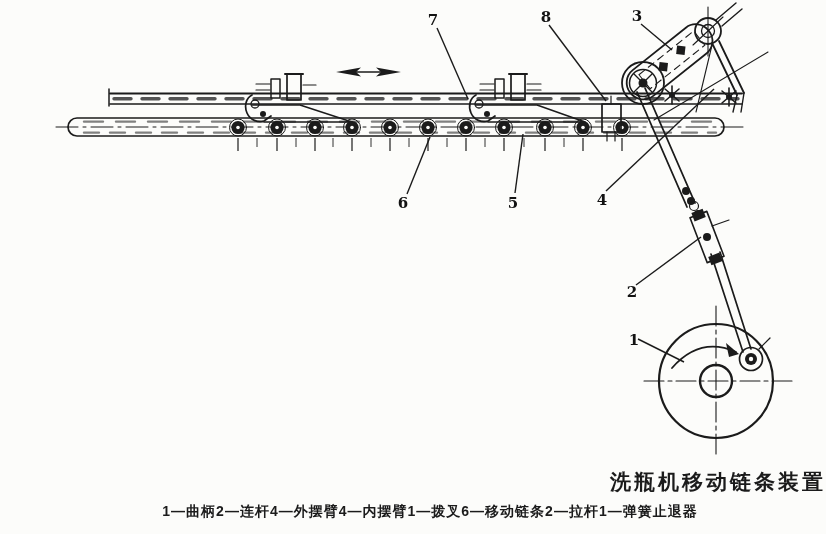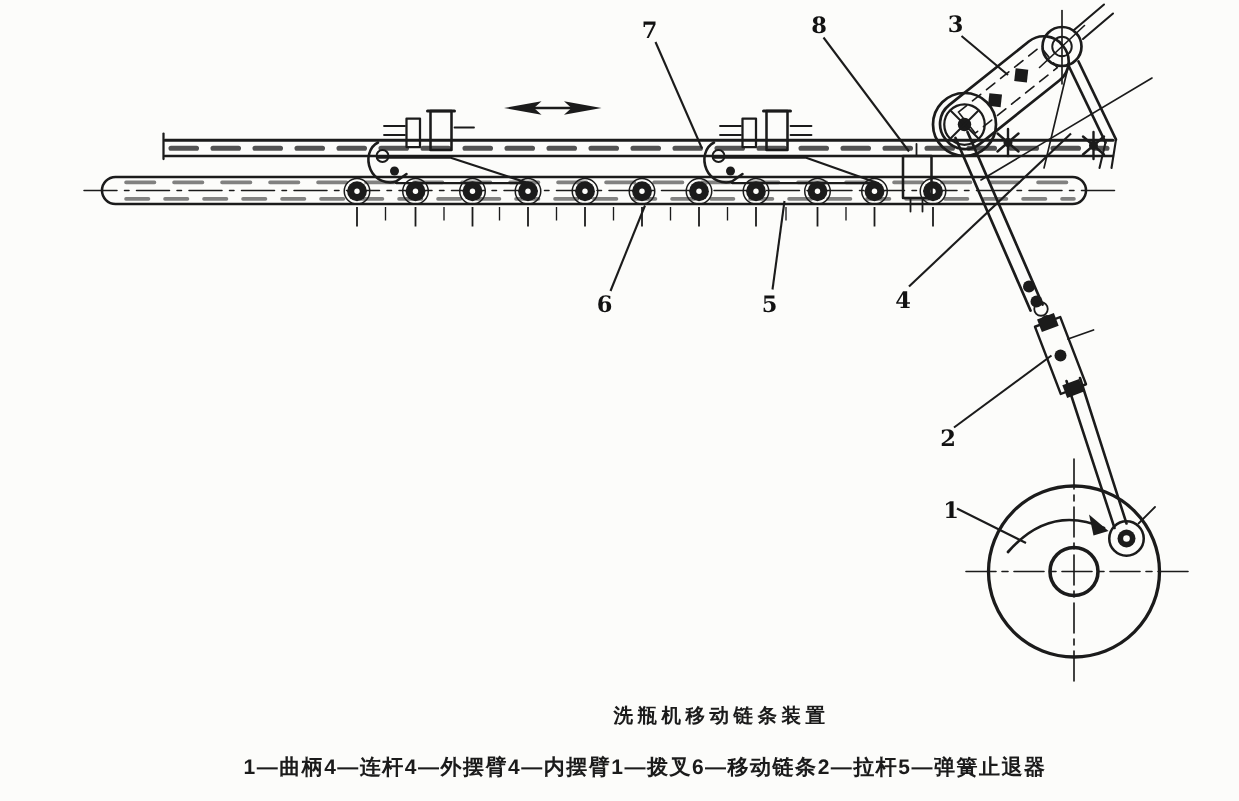--- a/index.html
+++ b/index.html
@@ -9,8 +9,8 @@
   .s{stroke:#1b1b1b;fill:none;stroke-linecap:round;stroke-linejoin:round;}
   .f{fill:#1b1b1b;stroke:none;}
   .num{font-family:"DejaVu Serif","Liberation Serif",serif;font-weight:700;font-size:15px;fill:#121212;}
-  .caption{position:absolute;left:136px;top:468px;width:690px;text-align:center;
-           font-size:13px;font-weight:700;letter-spacing:3px;}
+  .caption{position:absolute;left:136px;top:468px;width:690px;text-align:right;
+           font-size:21px;font-weight:700;letter-spacing:3px;}
   .legend{position:absolute;left:62px;right:28px;top:503px;display:flex;
           justify-content:center;font-size:14px;font-weight:700;white-space:nowrap;}
   .legend span{letter-spacing:1px;}

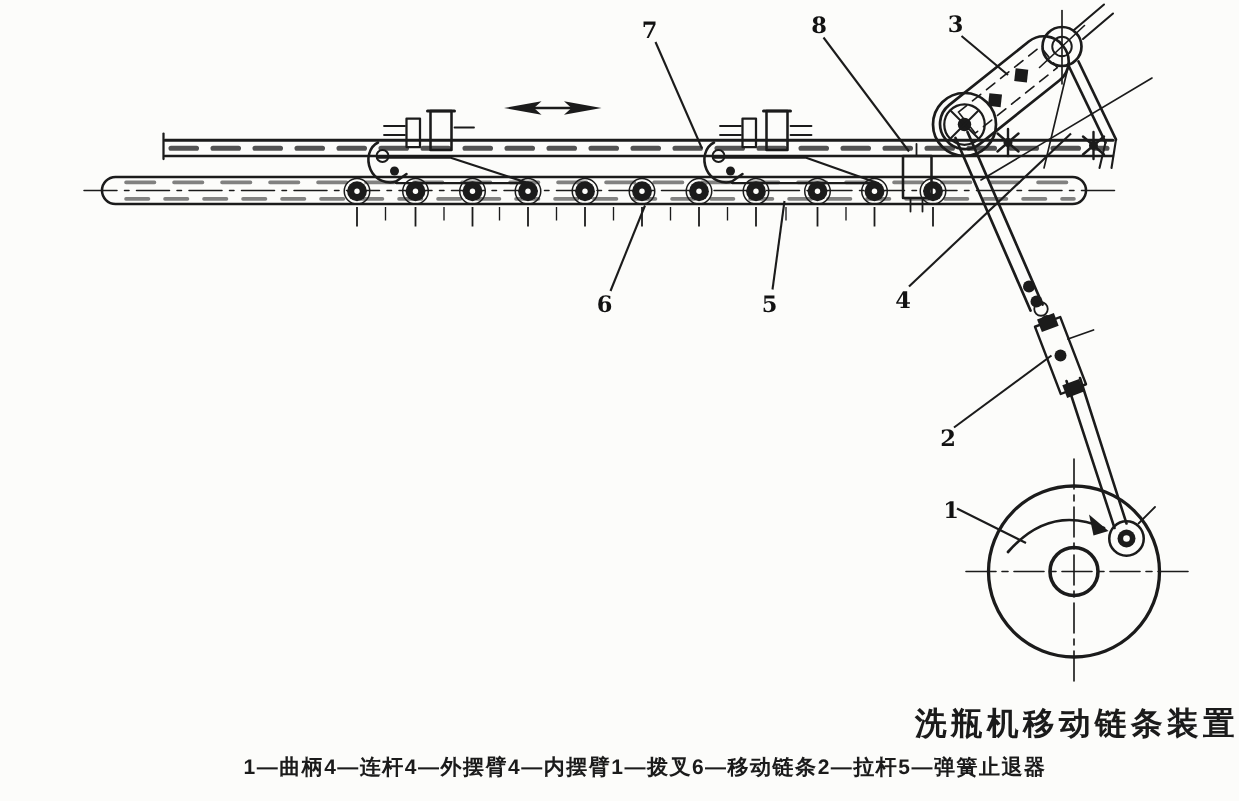--- a/index.html
+++ b/index.html
@@ -267,7 +267,7 @@
 
   <div class="legend">
     <span>1—曲柄</span>
-    <span>4—连杆</span>
+    <span>2—连杆</span>
     <span>4—外摆臂</span>
     <span>4—内摆臂</span>
     <span>1—拨叉</span>

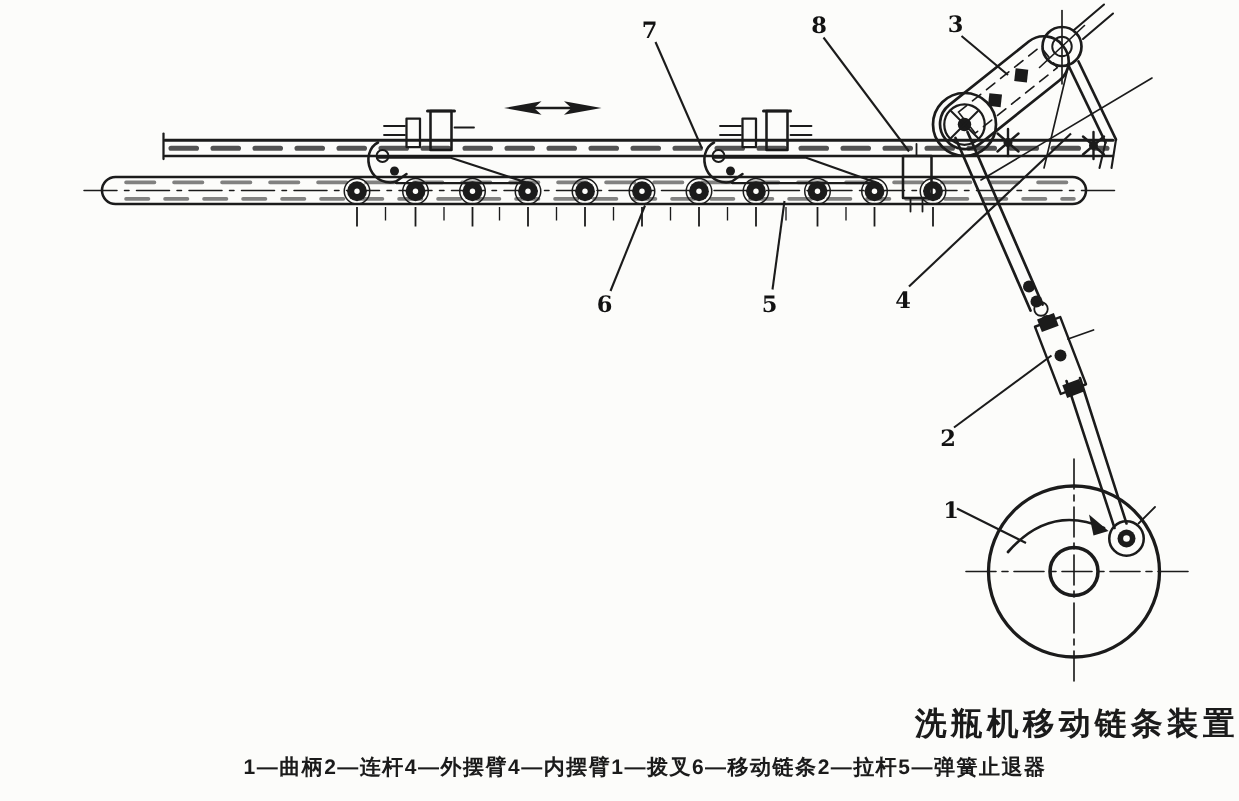--- a/index.html
+++ b/index.html
@@ -273,7 +273,7 @@
     <span>1—拨叉</span>
     <span>6—移动链条</span>
     <span>2—拉杆</span>
-    <span>5—弹簧止退器</span>
+    <span>1—弹簧止退器</span>
   </div>
 
 </div>

